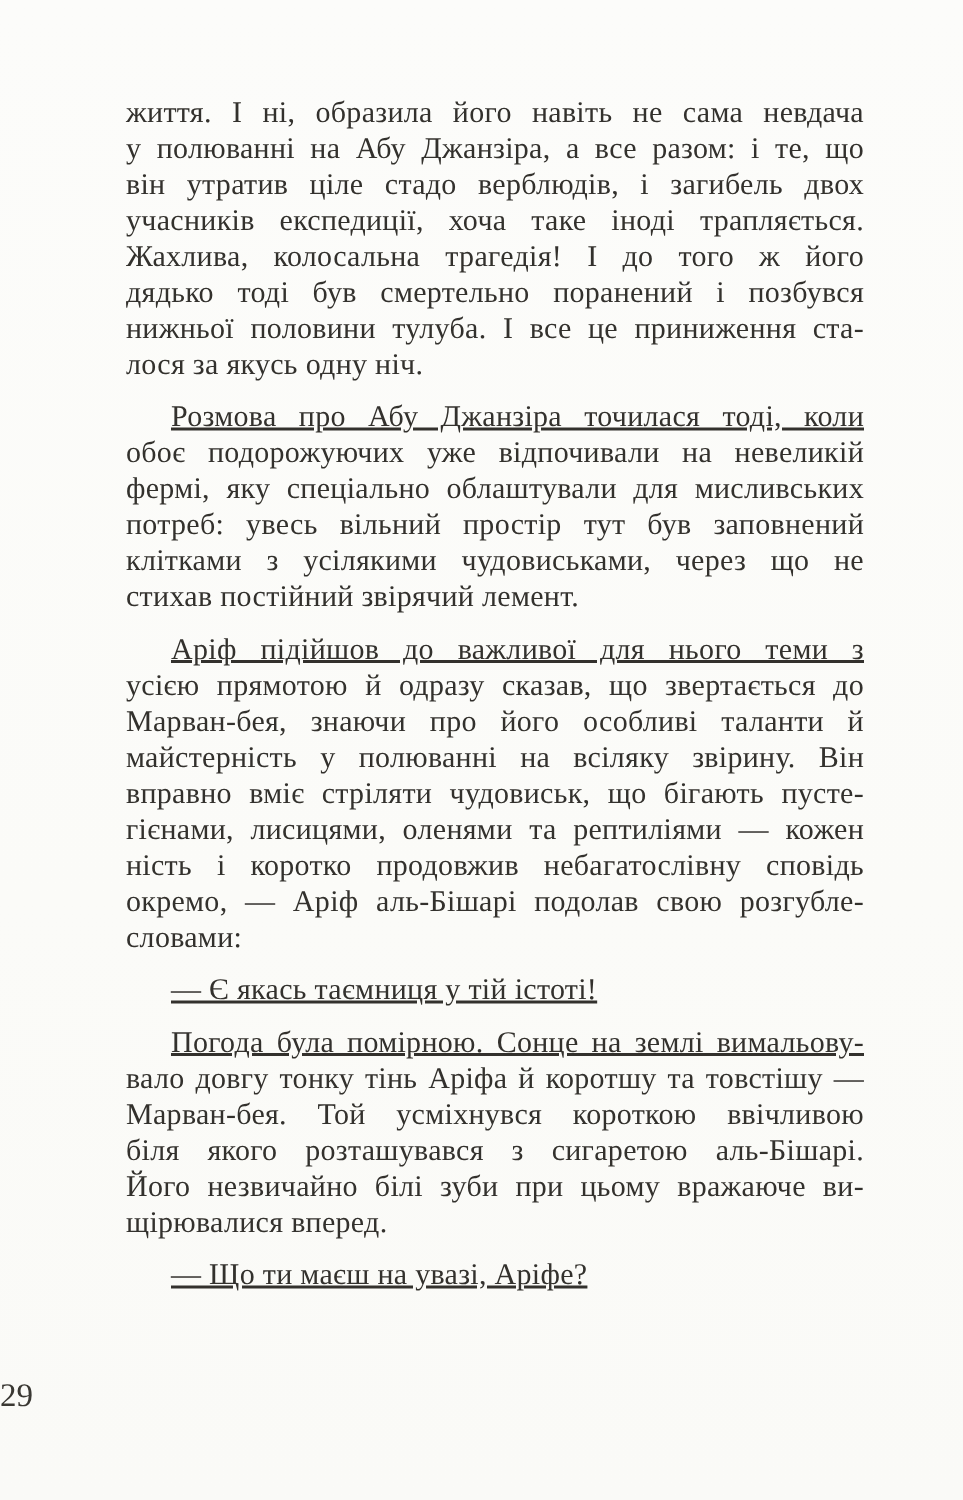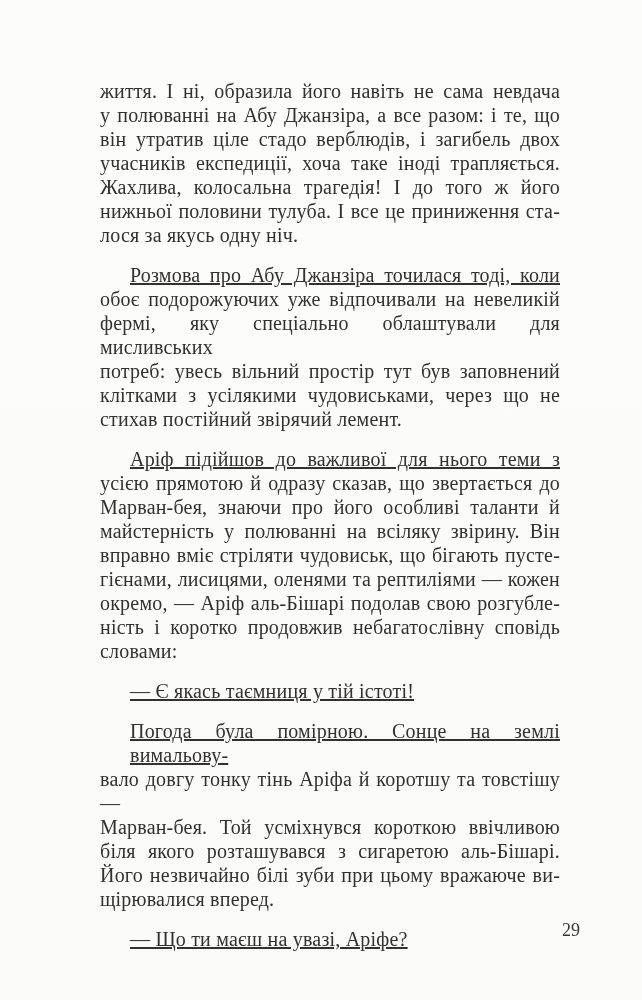--- a/index.html
+++ b/index.html
@@ -29,7 +29,7 @@
     line-height: 24px;
     letter-spacing: 0.2px;
   }
-  .paragraph { margin: 16px; }
+  .paragraph { margin: 0; }
   .paragraph + .paragraph { margin-top: 11px; }
   .line {
     text-align: justify;

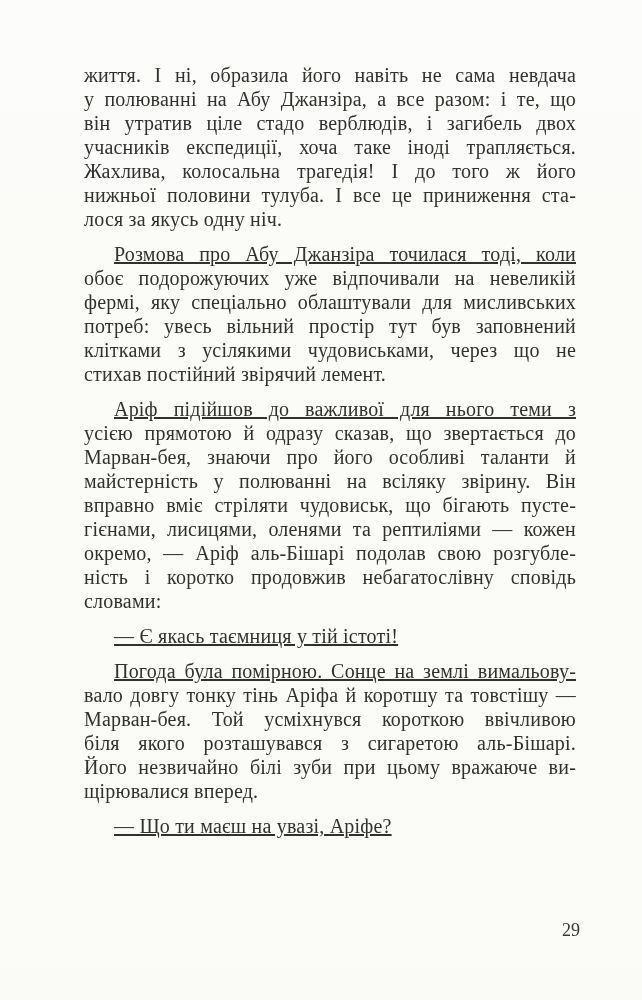--- a/index.html
+++ b/index.html
@@ -61,6 +61,7 @@
         <div class="line">він утратив ціле стадо верблюдів, і загибель двох</div>
         <div class="line">учасників експедиції, хоча таке іноді трапляється.</div>
         <div class="line">Жахлива, колосальна трагедія! І до того ж його</div>
+        <div class="line">дядько тоді був смертельно поранений і позбувся</div>
         <div class="line">нижньої половини тулуба. І все це приниження ста-</div>
         <div class="line last">лося за якусь одну ніч.</div>
       </div>

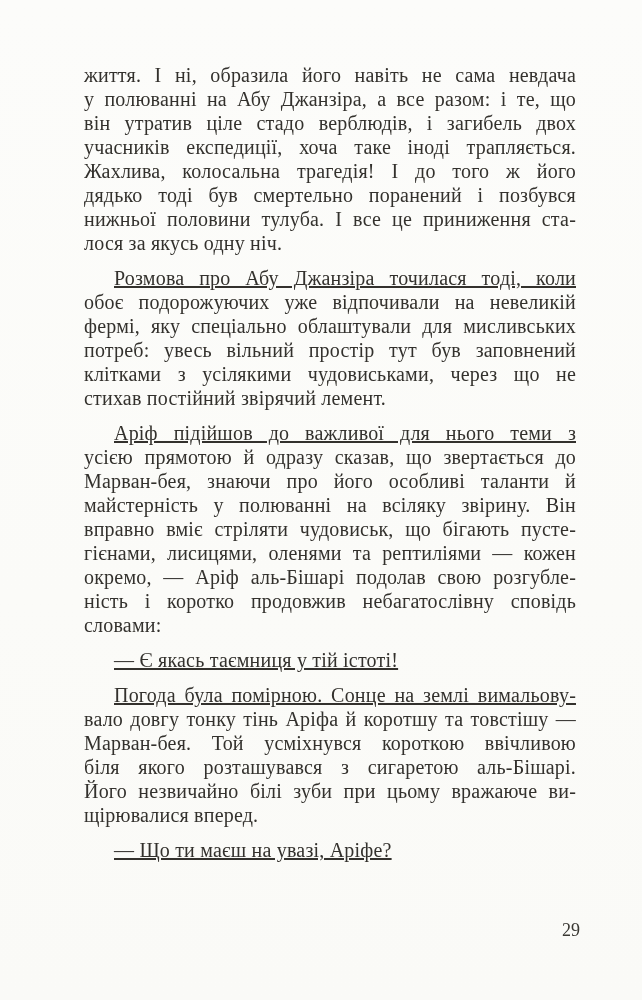--- a/index.html
+++ b/index.html
@@ -80,8 +80,8 @@
         <div class="line">майстерність у полюванні на всіляку звірину. Він</div>
         <div class="line">вправно вміє стріляти чудовиськ, що бігають пусте-</div>
         <div class="line">гієнами, лисицями, оленями та рептиліями — кожен</div>
+        <div class="line">ність і коротко продовжив небагатослівну сповідь</div>
         <div class="line">окремо, — Аріф аль-Бішарі подолав свою розгубле-</div>
-        <div class="line">ність і коротко продовжив небагатослівну сповідь</div>
         <div class="line last">словами:</div>
       </div>
       <div class="paragraph">

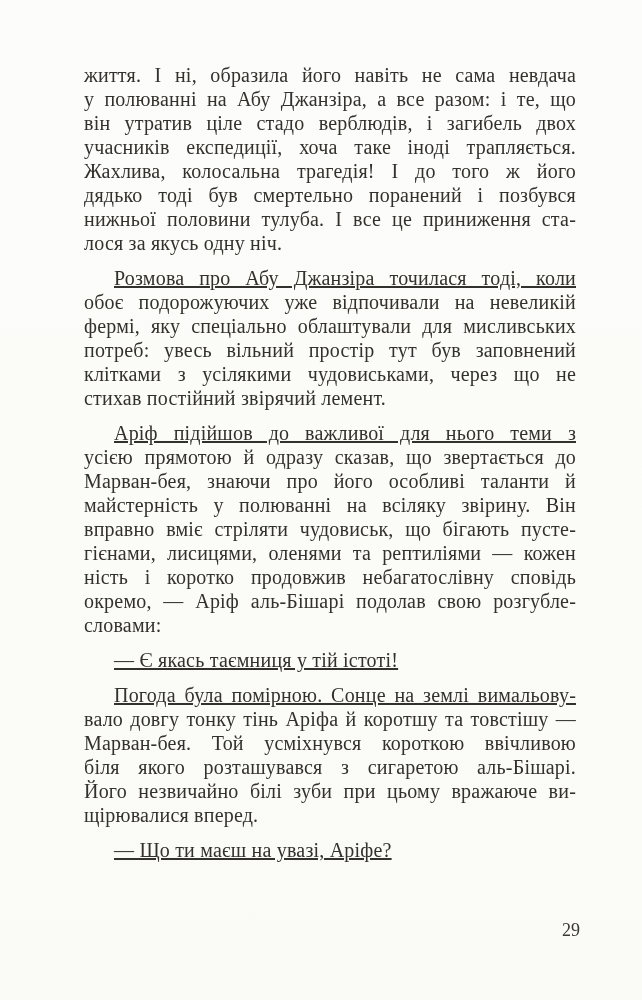--- a/index.html
+++ b/index.html
@@ -44,8 +44,8 @@
     top: 919px;
     left: 0;
     width: 580px;
-    text-align: right;
-    font-size: 18px;
+    text-align: left;
+    font-size: 22px;
     line-height: 22px;
     color: #3a3833;
   }

